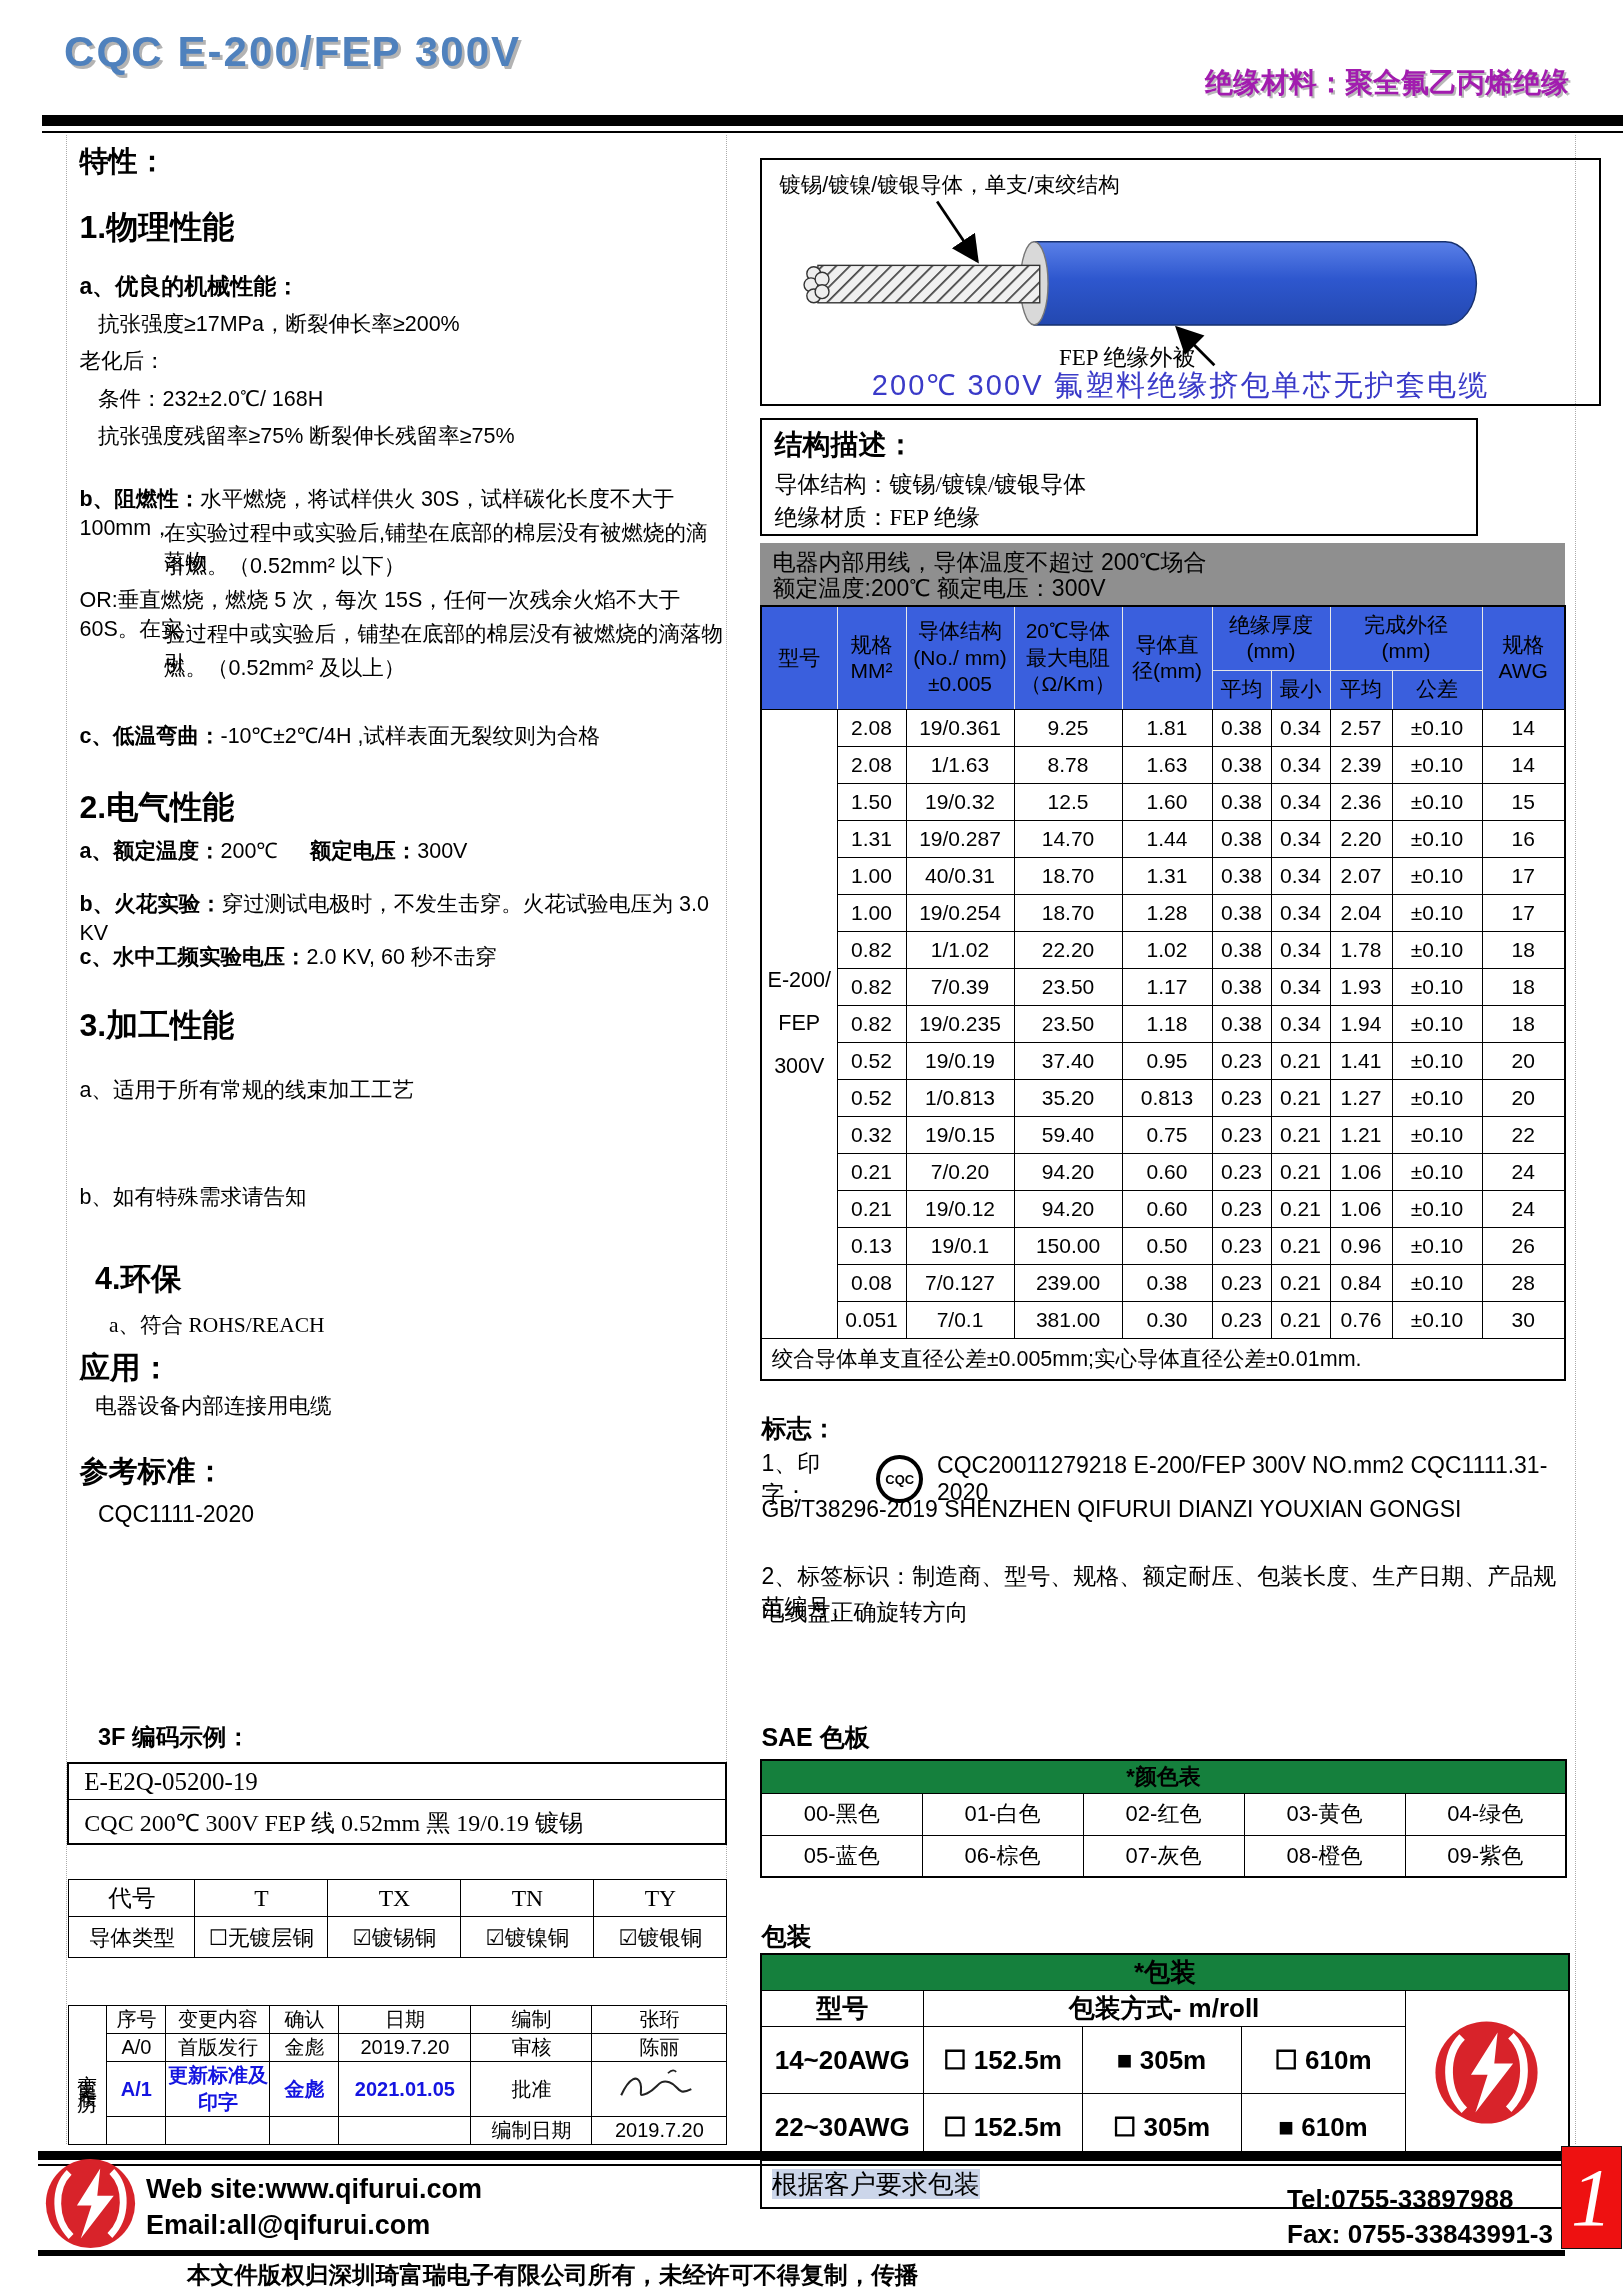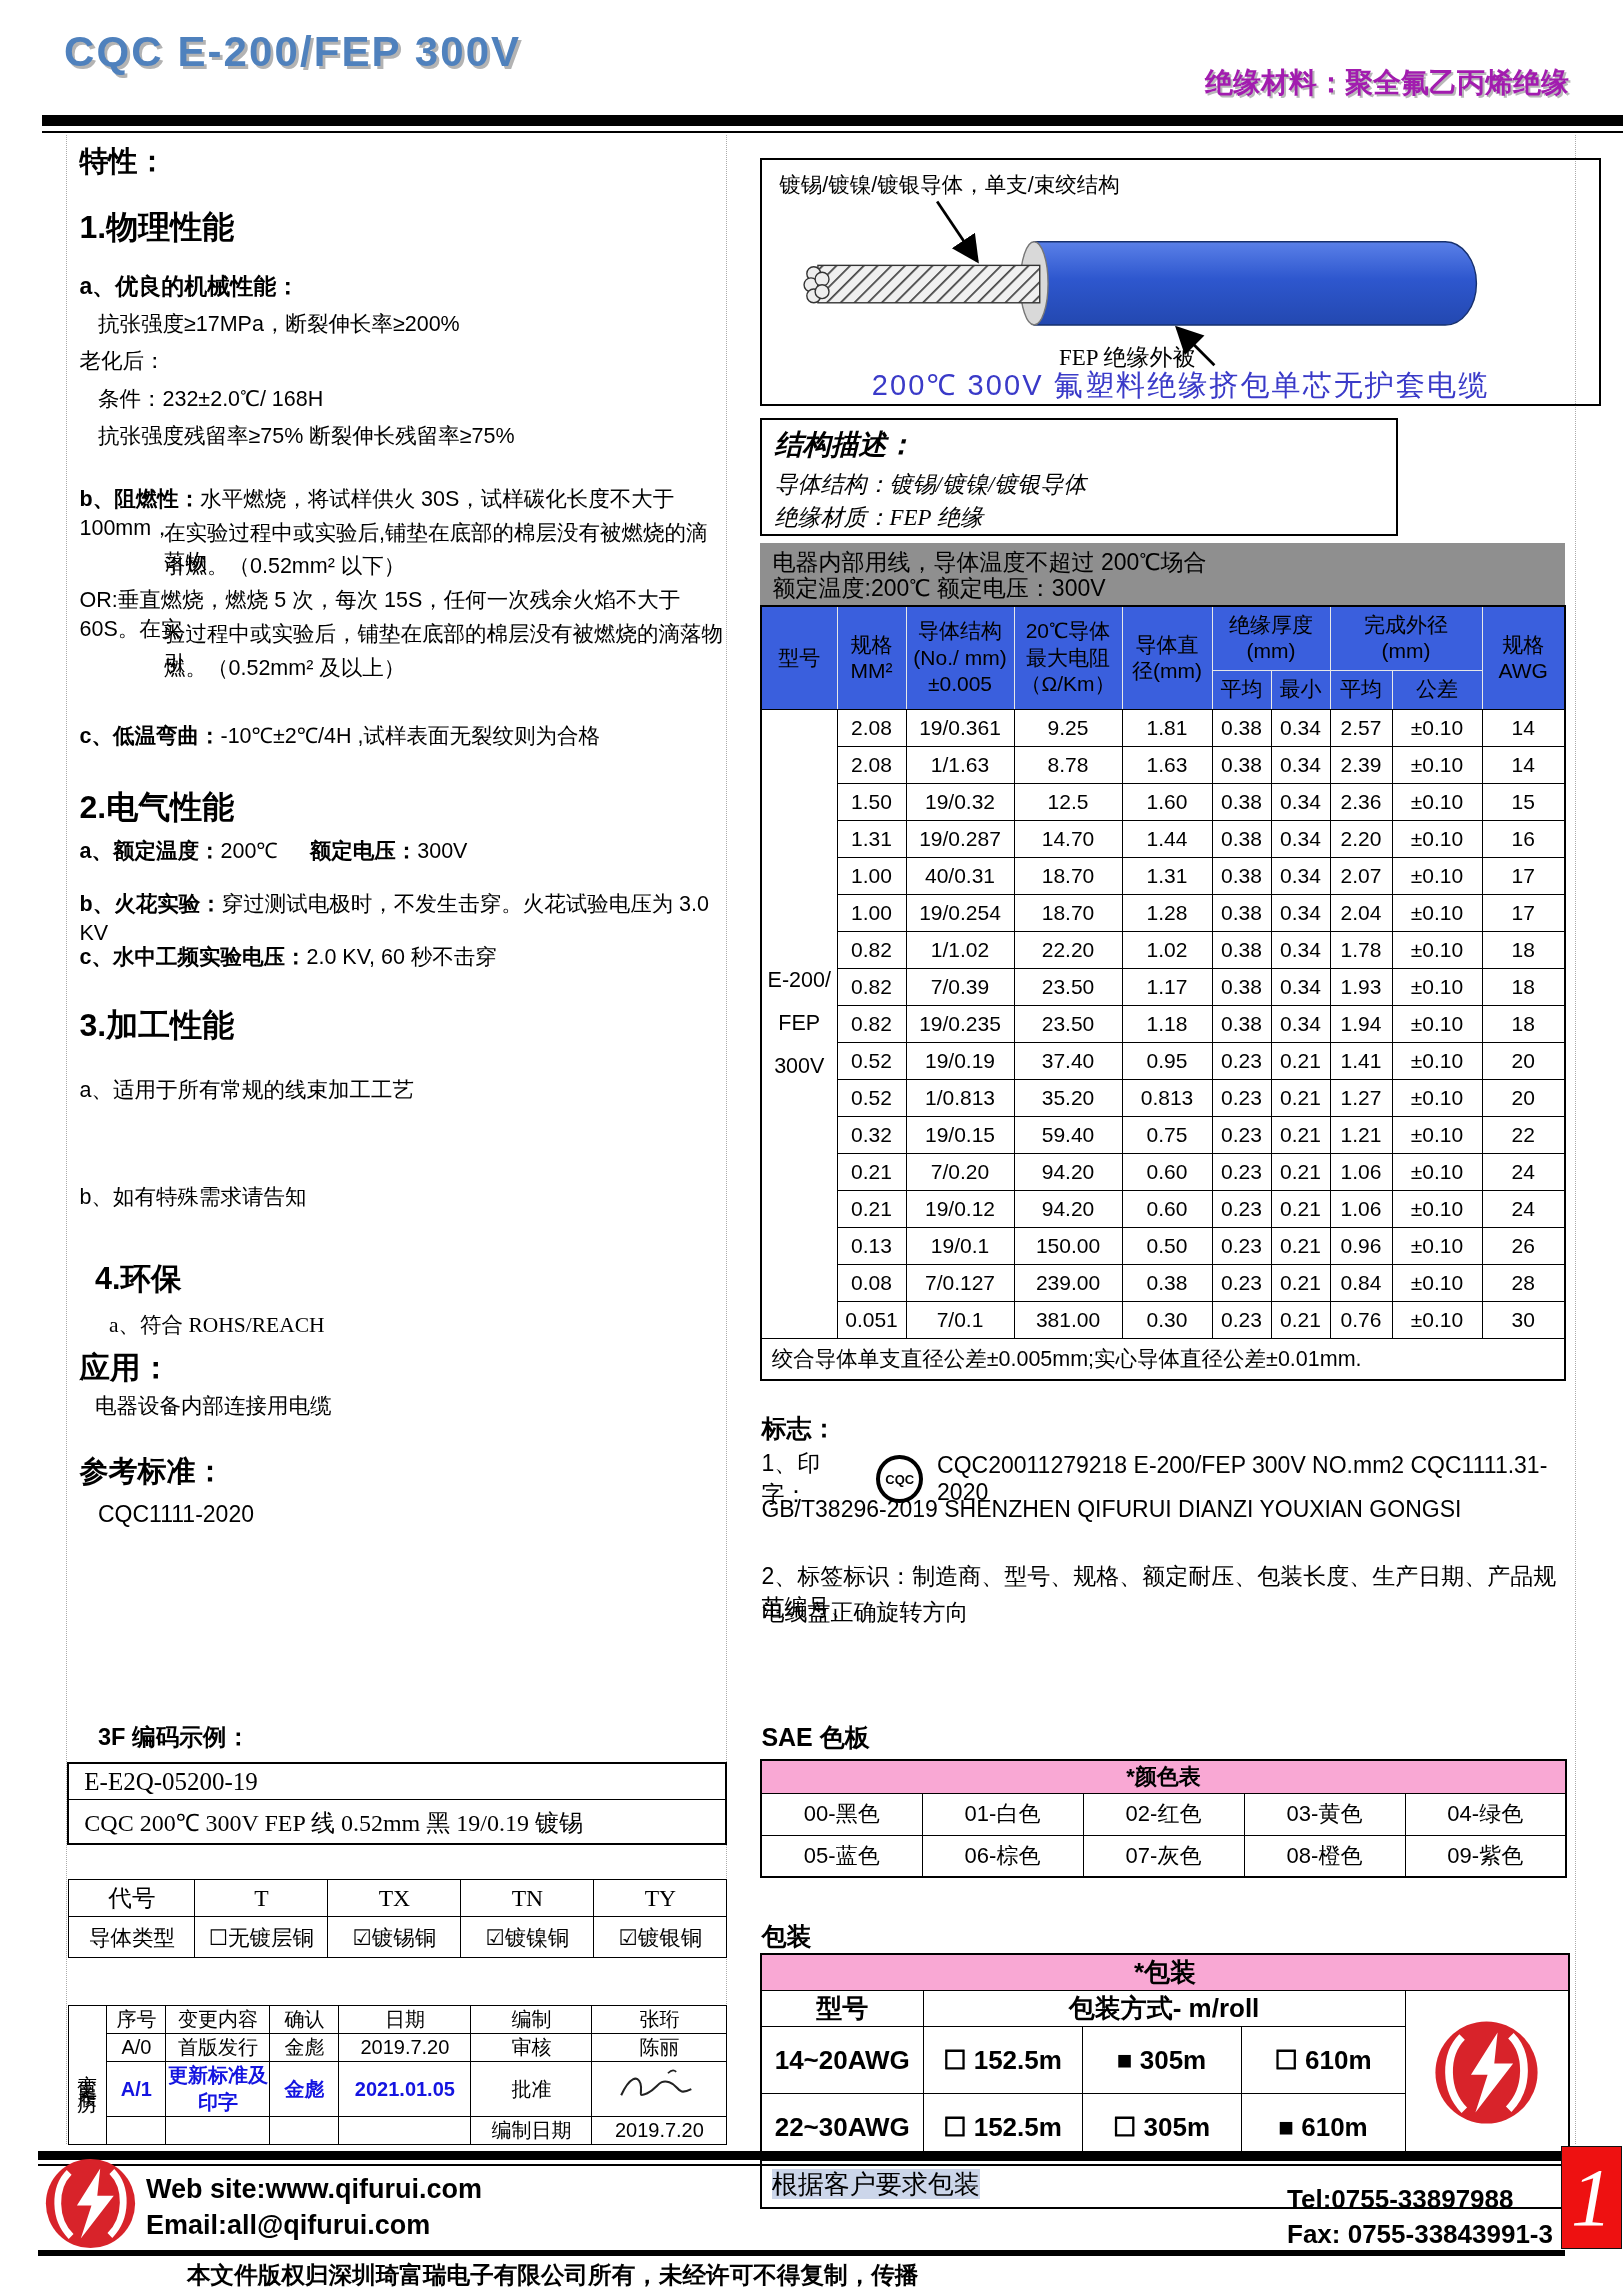--- a/index.html
+++ b/index.html
@@ -41,7 +41,7 @@
   .vert{writing-mode:vertical-rl;text-orientation:upright;letter-spacing:7px;font-size:20px;}
   
   .diagbox{width:805px;height:244px;border:2.1px solid #000;padding-left:32px;}
-  .structbox{width:638px;height:118px;border:2.1px solid #000;box-sizing:border-box;font-style:italic;}
+  .structbox{width:718px;height:118px;border:2.1px solid #000;box-sizing:border-box;}
   .greyband{width:805px;height:62px;background:#8F8F8F;box-sizing:border-box;padding:5.6px 12.5px;}
   .greyband div{font-size:23px;line-height:26px;color:#000;}
   .cap{color:#3A3AC8;font-size:29px;letter-spacing:2.1px;text-align:center;width:100%;}

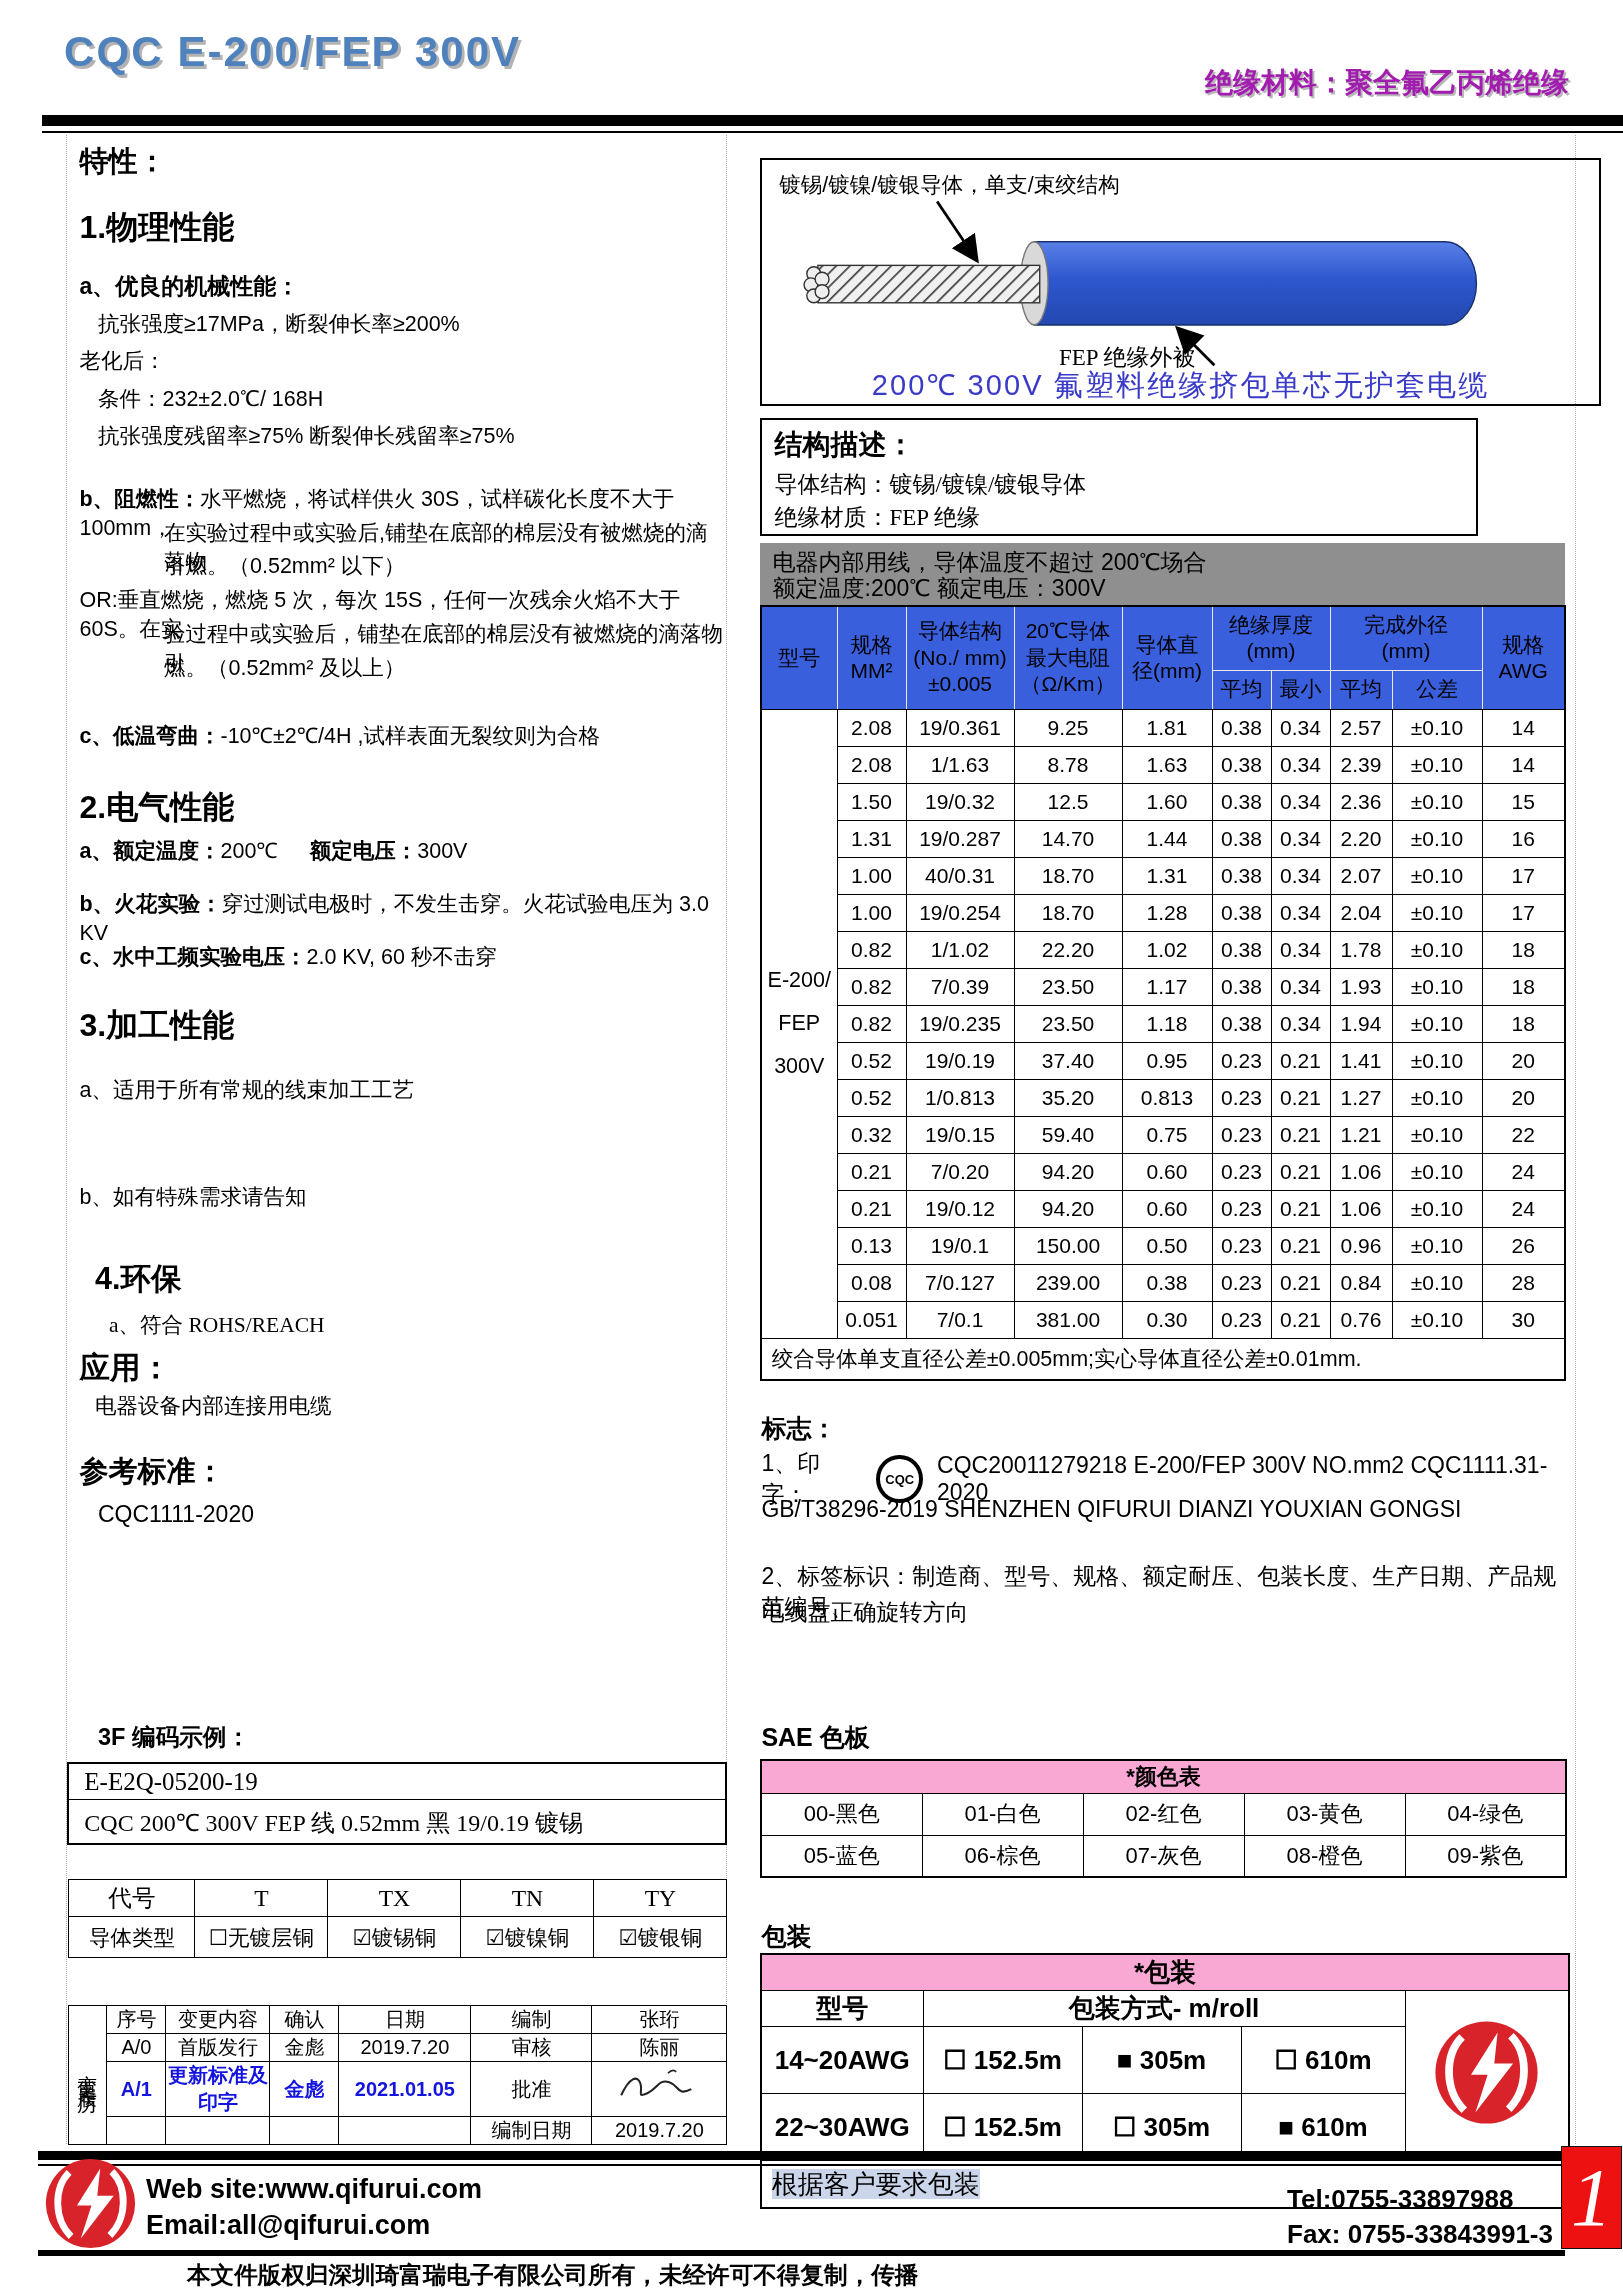--- a/index.html
+++ b/index.html
@@ -54,7 +54,7 @@
   .spec .model-cell{white-space:pre-line;line-height:2.0;font-size:21.5px;}
   .spec .note td{text-align:left;padding:5.6px 9.7px;font-size:21.5px;height:21px;}
   
-  .bluehead{background:#f9a8d4;font-weight:bold;font-size:23.6px;}
+  .bluehead{background:#15803d;font-weight:bold;font-size:23.6px;}
   .colors{width:805px;border:2.1px solid #000;}
   .colors td{border:1.4px solid #000;font-size:22px;}
   .pack{width:808px;border:2.1px solid #000;}

